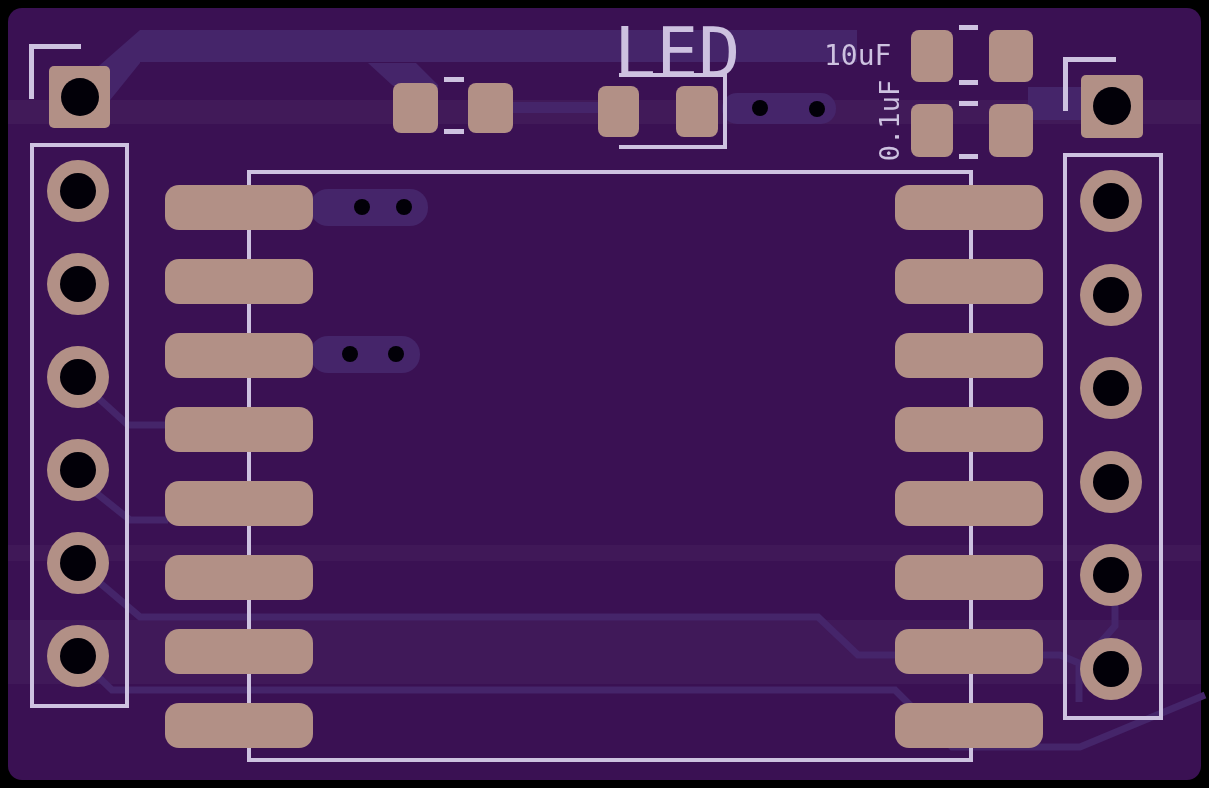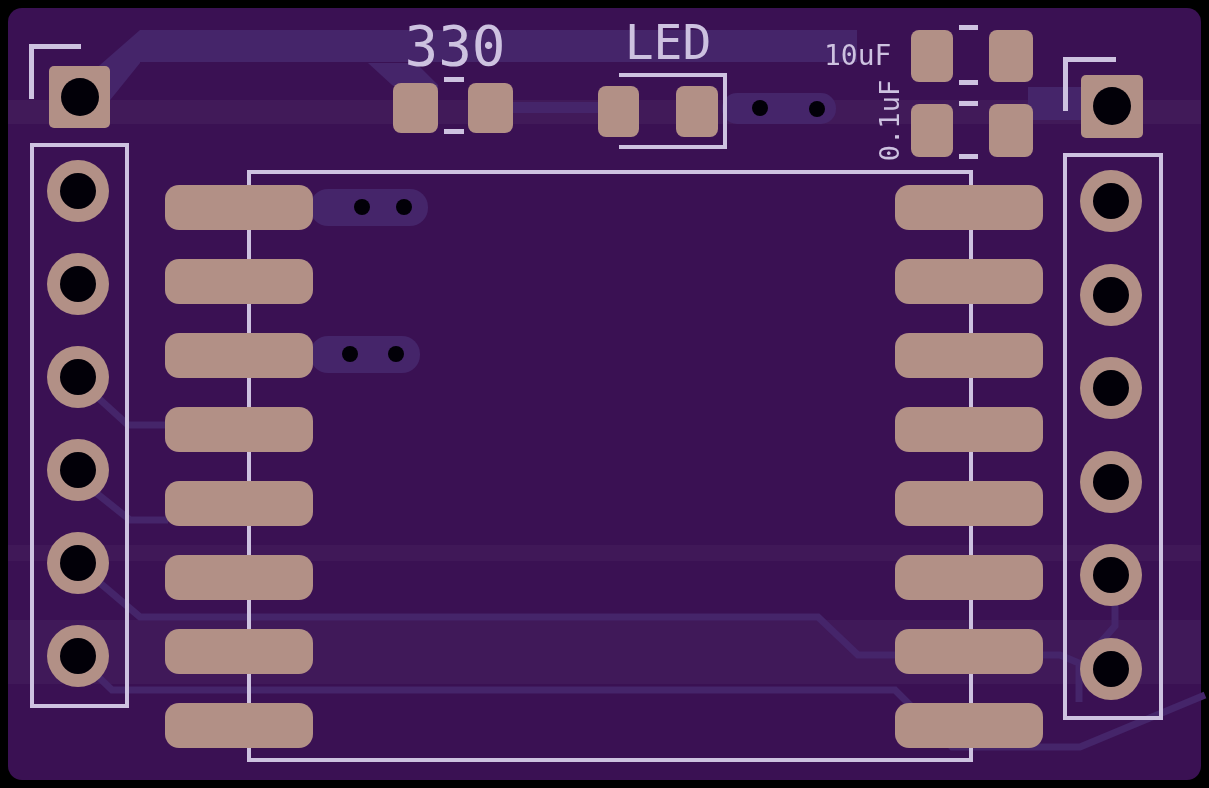--- a/index.html
+++ b/index.html
@@ -76,7 +76,6 @@
   <div class="silkline" style="left:959px;top:101px;width:19px;height:5px;"></div>
   <div class="silkline" style="left:959px;top:154px;width:19px;height:5px;"></div>
 
-  <div class="slabel" id="lbl-330">330</div>
   <div class="slabel" id="lbl-led">LED</div>
   <div class="slabel" id="lbl-10uf">10uF</div>
   <div class="slabel" id="lbl-01uf">0.1uF</div>

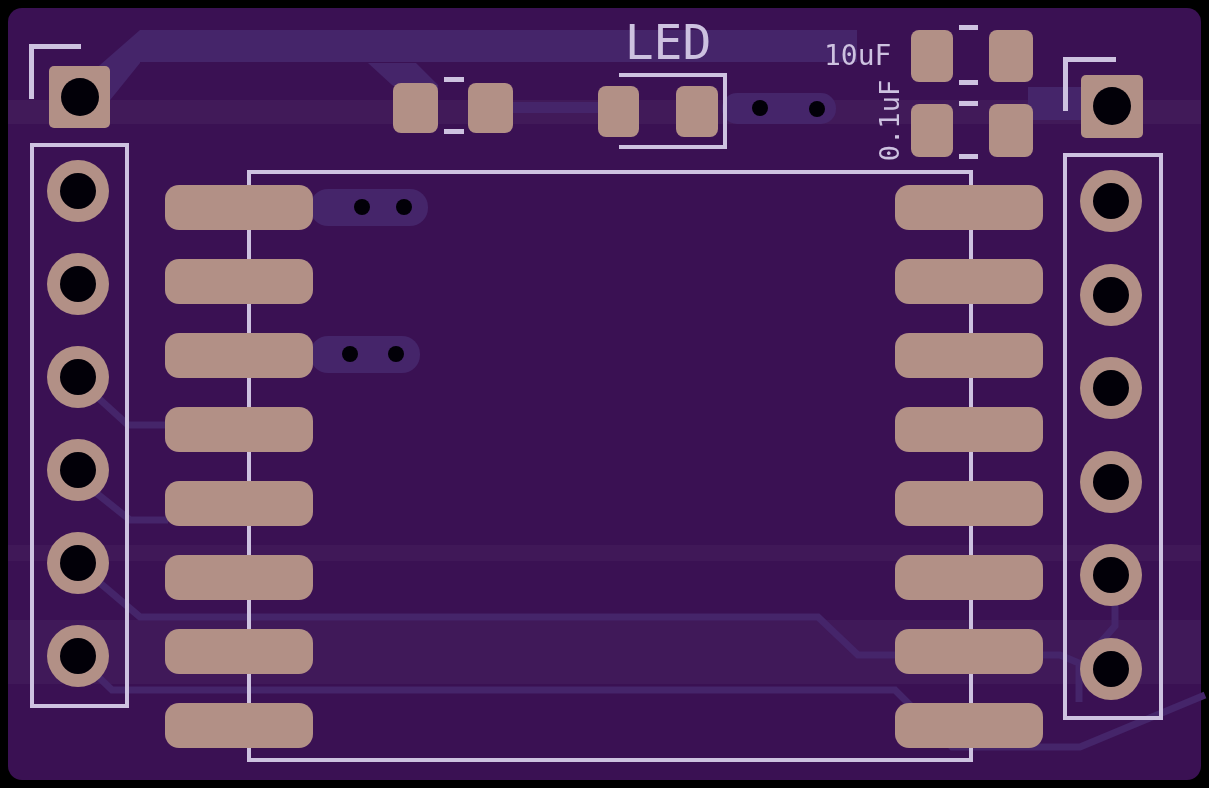--- a/index.html
+++ b/index.html
@@ -27,7 +27,7 @@
   .hole{position:absolute;background:var(--c-hole);border-radius:50%;}
   .via{position:absolute;width:16px;height:16px;background:var(--c-hole);border-radius:50%;}
   #lbl-330{left:402px;top:18px;width:106px;text-align:center;font-size:56px;}
-  #lbl-led{left:614px;top:18px;width:108px;text-align:center;font-size:48px;}
+  #lbl-led{left:614px;top:18px;width:108px;text-align:center;font-size:70px;}
   #lbl-10uf{left:824px;top:42px;font-size:28px;}
   #lbl-01uf{left:848px;top:107px;width:82px;text-align:center;font-size:27px;
     transform:rotate(-90deg);transform-origin:50% 50%;}

